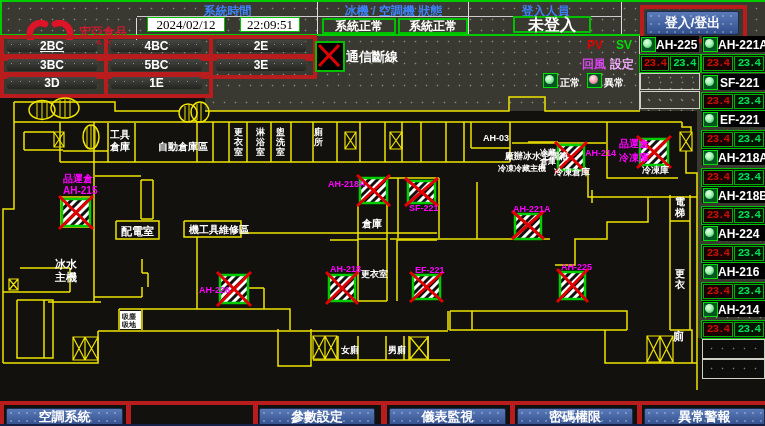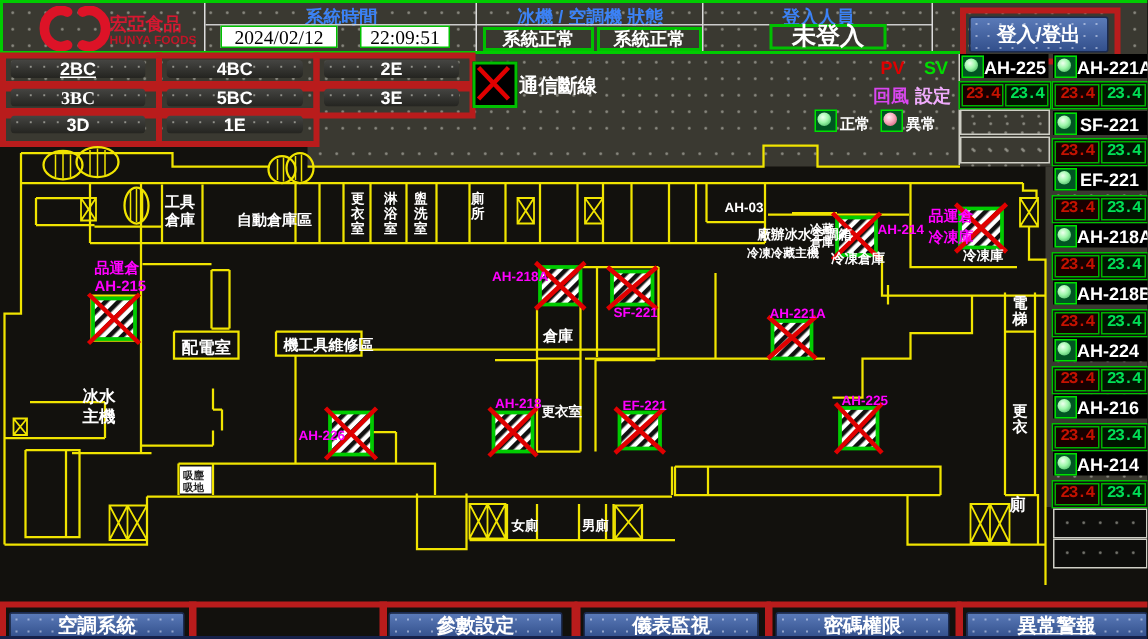--- a/index.html
+++ b/index.html
@@ -45,7 +45,7 @@
 
   <div class="abs" style="left:0;top:2px;width:765px;height:32px;">
 
-    <div class="abs" style="left:0;top:0;width:137px;height:32px;">
+    <div class="abs" style="left:0;top:16px;width:137px;height:32px;text-align:center;">
 
       <svg class="abs" style="left:26px;top:2px;" width="48" height="30" viewBox="0 0 48 30">
         <path d="M 19 4 A 11 12 0 1 0 19 26" stroke="#dd1327" stroke-width="6.5" fill="none" stroke-linecap="round"></path>

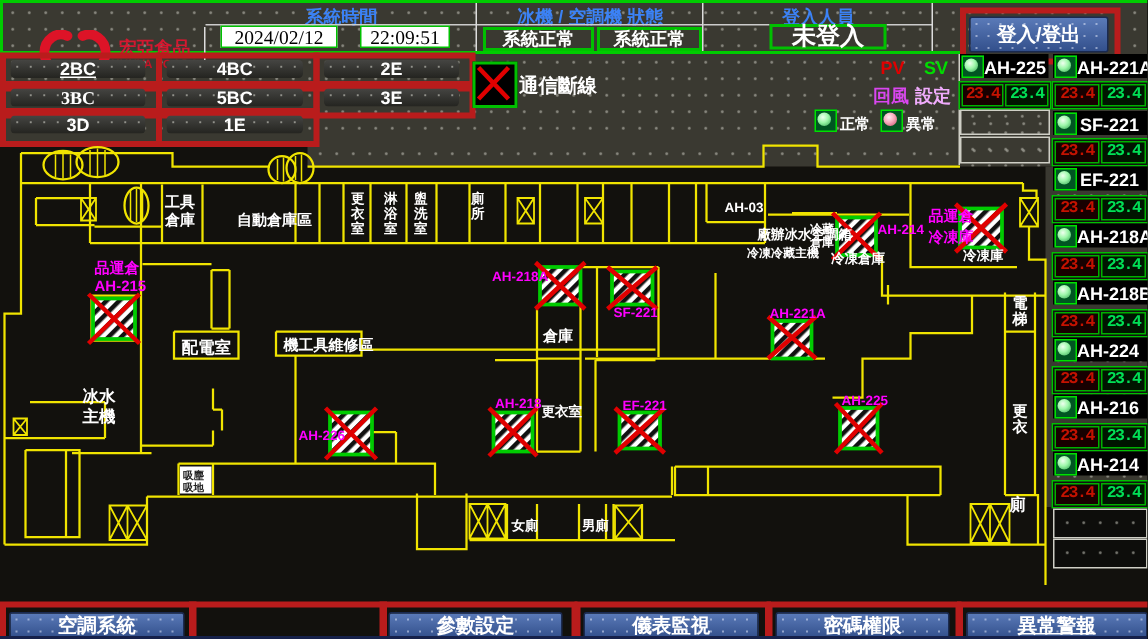--- a/index.html
+++ b/index.html
@@ -103,7 +103,7 @@
       </div>
 
     <div class="abs gframe" style="left:0;top:19px;width:100px;height:17px;">
-        <div class="abs gridbtn" style="left:3px;top:1px;width:90px;height:12px;line-height:12px;font-family:Liberation Serif, serif;">3BC</div>
+        <div class="abs gridbtn" style="left:3px;top:1px;width:90px;height:12px;line-height:12px;">3BC</div>
       </div>
     <div class="abs gframe" style="left:104px;top:19px;width:101px;height:17px;">
         <div class="abs gridbtn" style="left:3px;top:1px;width:91px;height:12px;line-height:12px;">5BC</div>

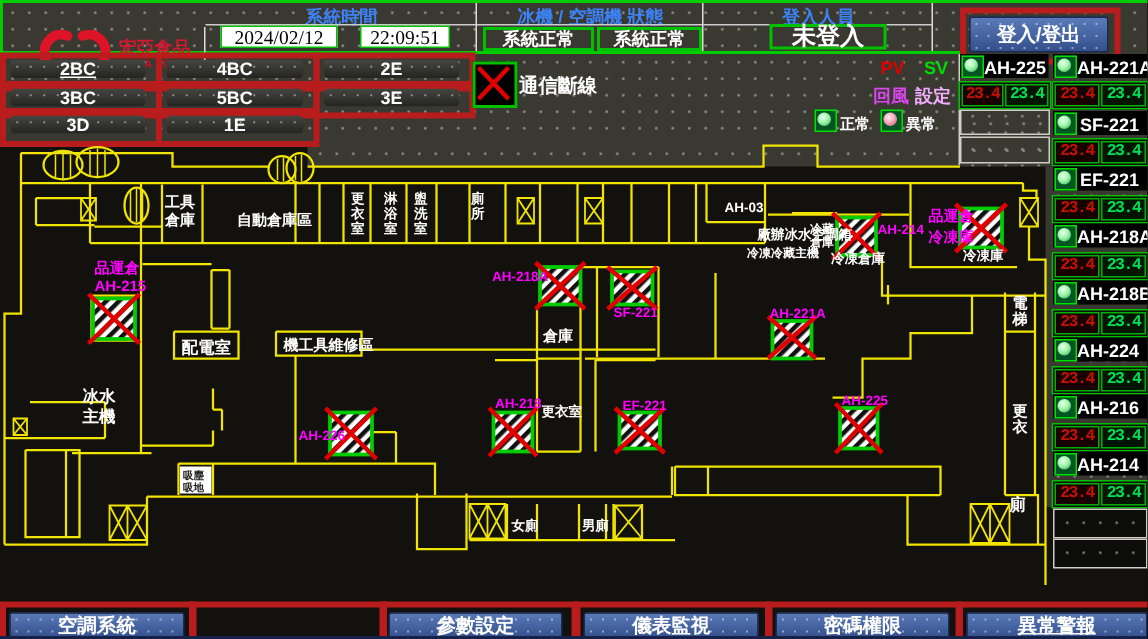--- a/index.html
+++ b/index.html
@@ -491,7 +491,7 @@
         <div class="abs navbtn" style="left:2px;top:3px;width:114px;height:16px;line-height:16px;">密碼權限</div>
       </div>
     <div class="abs gframe" style="left:638px;top:0px;width:127px;height:23px;">
-        <div class="abs navbtn" style="left:2px;top:3px;width:119px;height:16px;line-height:16px;text-decoration:underline;">異常警報</div>
+        <div class="abs navbtn" style="left:2px;top:3px;width:119px;height:16px;line-height:16px;">異常警報</div>
       </div>
   </div>
 

